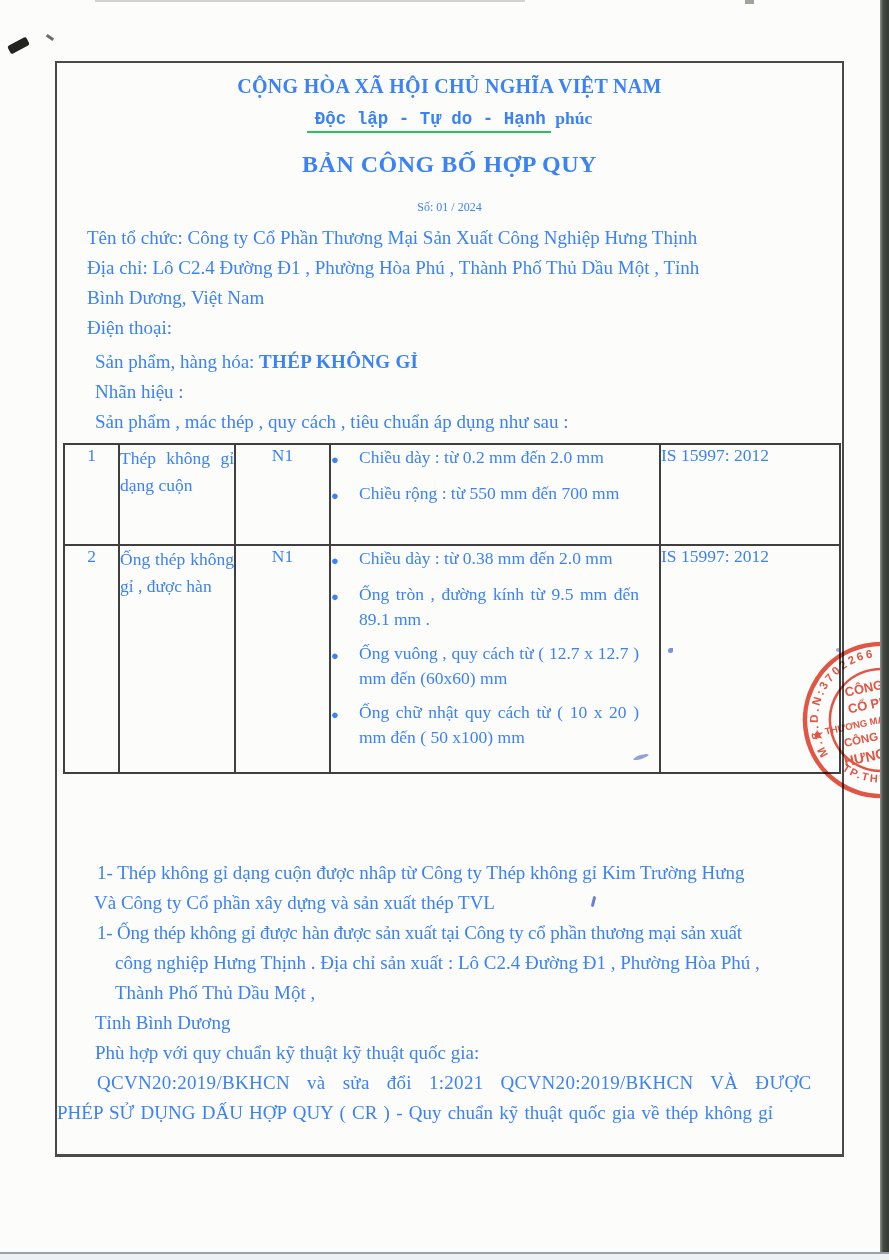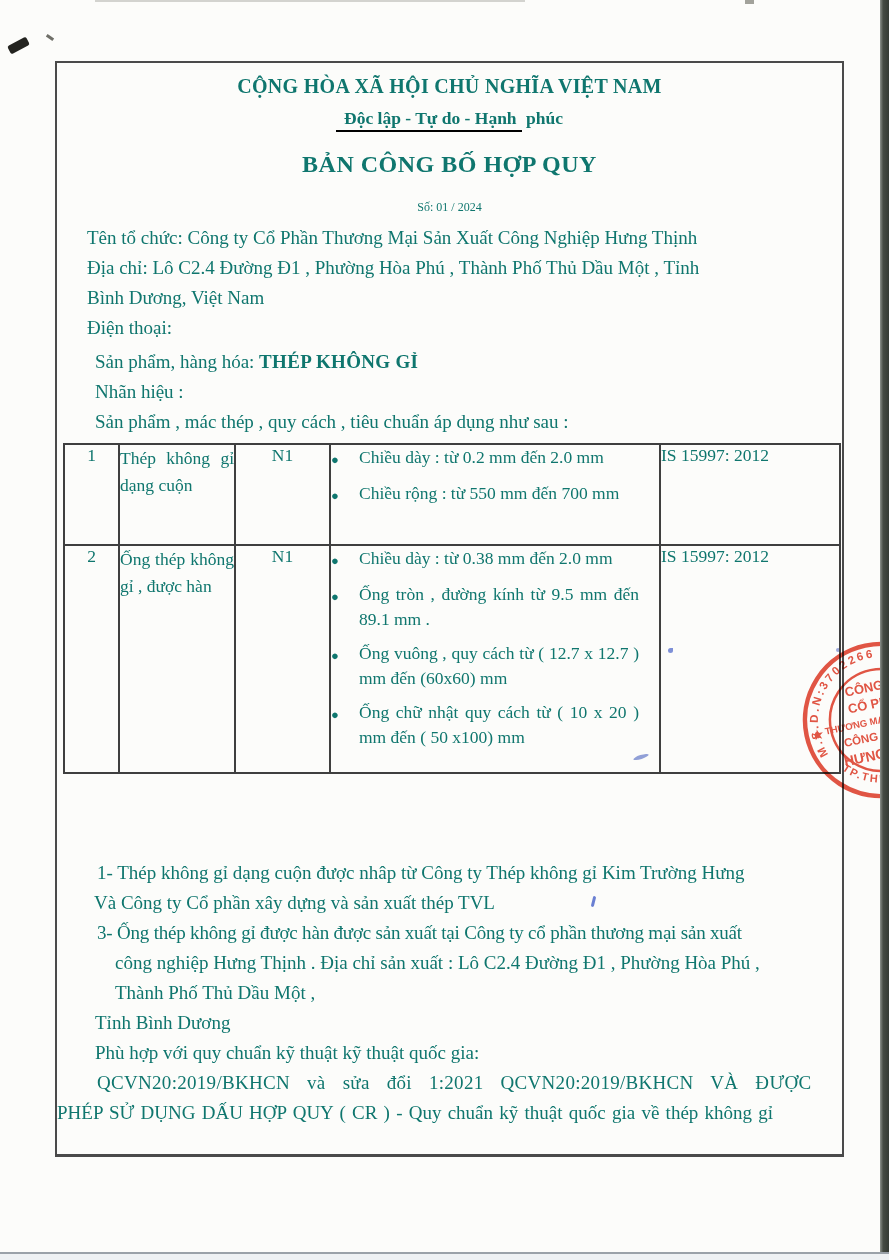--- a/index.html
+++ b/index.html
@@ -7,7 +7,7 @@
     position:relative;width:889px;height:1260px;margin:0 auto;
     background:#fcfcfa;overflow:hidden;
     font-family:"Liberation Serif","DejaVu Serif",serif;
-    color:#0f766e;
+    color:#3b82f6;
   }
   
   .edge-strip-right{position:absolute;top:0;right:0;width:9px;height:1260px;

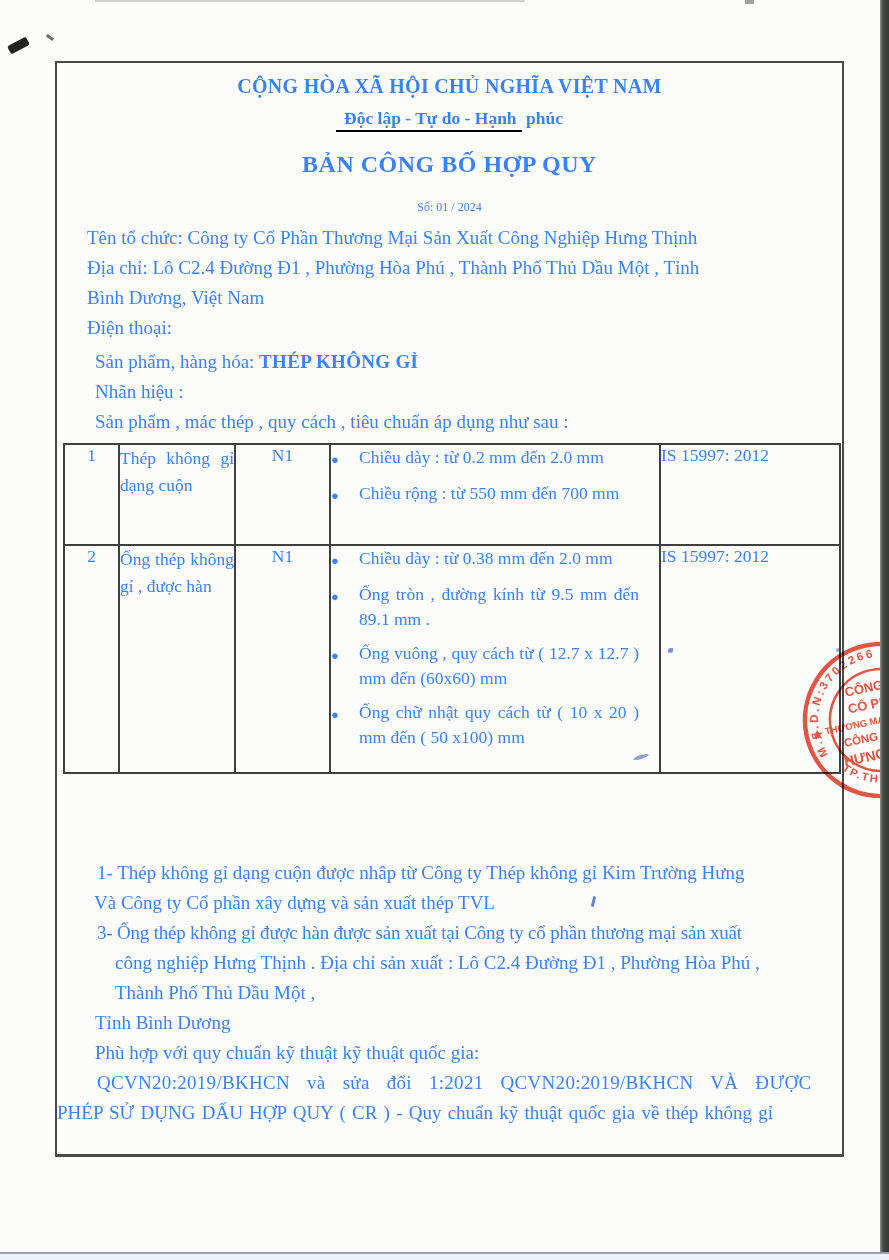--- a/index.html
+++ b/index.html
@@ -32,7 +32,7 @@
   .center{left:0;width:100%;text-align:center;}
   .t-nation{top:10px;font-size:20px;font-weight:bold;letter-spacing:.3px;}
   .t-motto{top:42px;font-size:17.5px;font-weight:bold;}
-  .t-motto .u{border-bottom:2px solid #000000;padding:0 5px 2px 8px;}
+  .t-motto .u{border-bottom:2px solid #22c55e;padding:0 5px 2px 8px;font-family:Liberation Mono, monospace;}
   .t-title{top:88px;font-size:24px;font-weight:bold;letter-spacing:.5px;}
   .t-number{top:131px;font-size:12px;}
   .l-ten{top:162px;left:30px;}

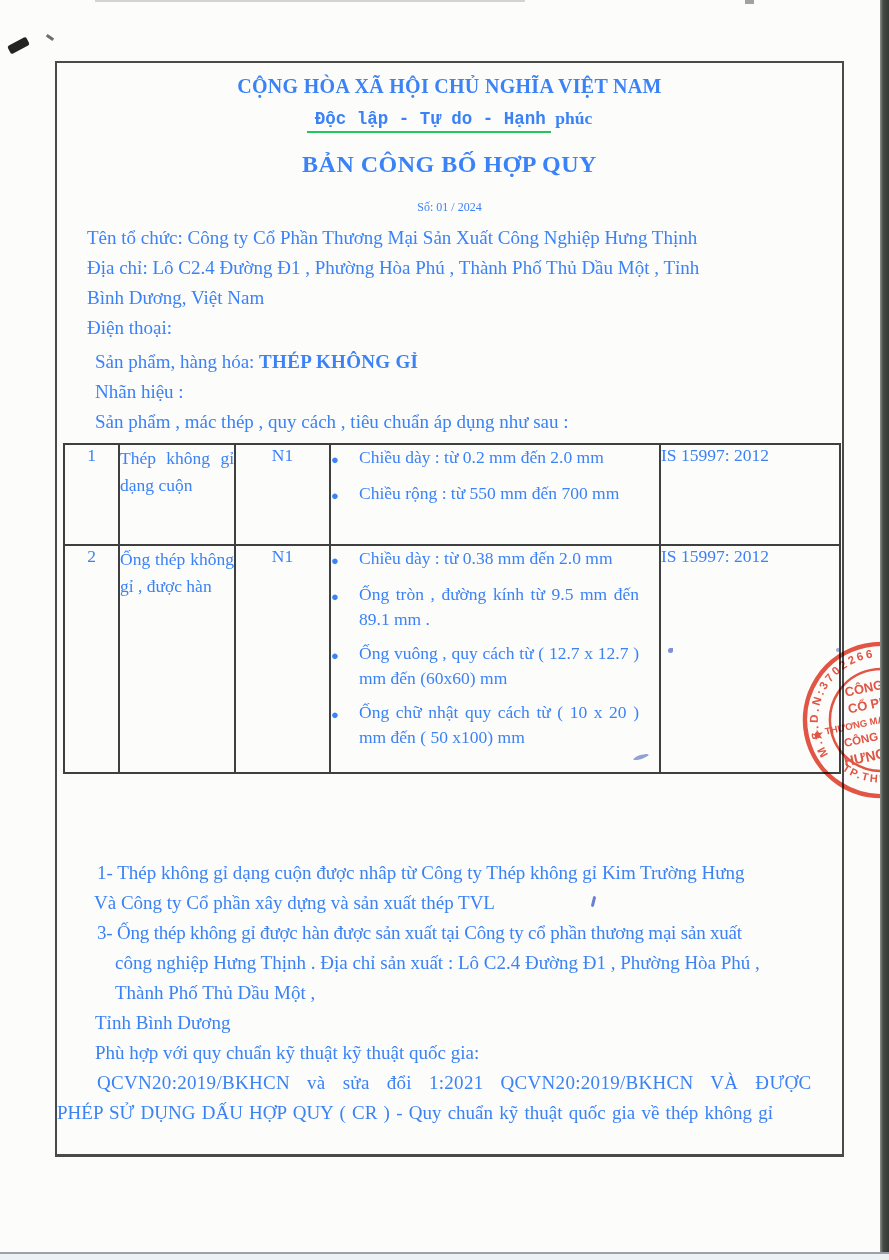--- a/index.html
+++ b/index.html
@@ -167,7 +167,7 @@
 
     <div class="line n1a">1- Thép không gỉ dạng cuộn được nhâp từ Công ty Thép không gỉ Kim Trường Hưng</div>
     <div class="line n1b">Và Công ty Cổ phần xây dựng và sản xuất thép TVL</div>
-    <div class="line n2a">3- Ống thép không gỉ được hàn được sản xuất tại Công ty cổ phần thương mại sản xuất</div>
+    <div class="line n2a">1- Ống thép không gỉ được hàn được sản xuất tại Công ty cổ phần thương mại sản xuất</div>
     <div class="line n2b">công nghiệp Hưng Thịnh . Địa chỉ sản xuất : Lô C2.4 Đường Đ1 , Phường Hòa Phú ,</div>
     <div class="line n2c">Thành Phố Thủ Dầu Một ,</div>
     <div class="line ntinh">Tỉnh Bình Dương</div>

